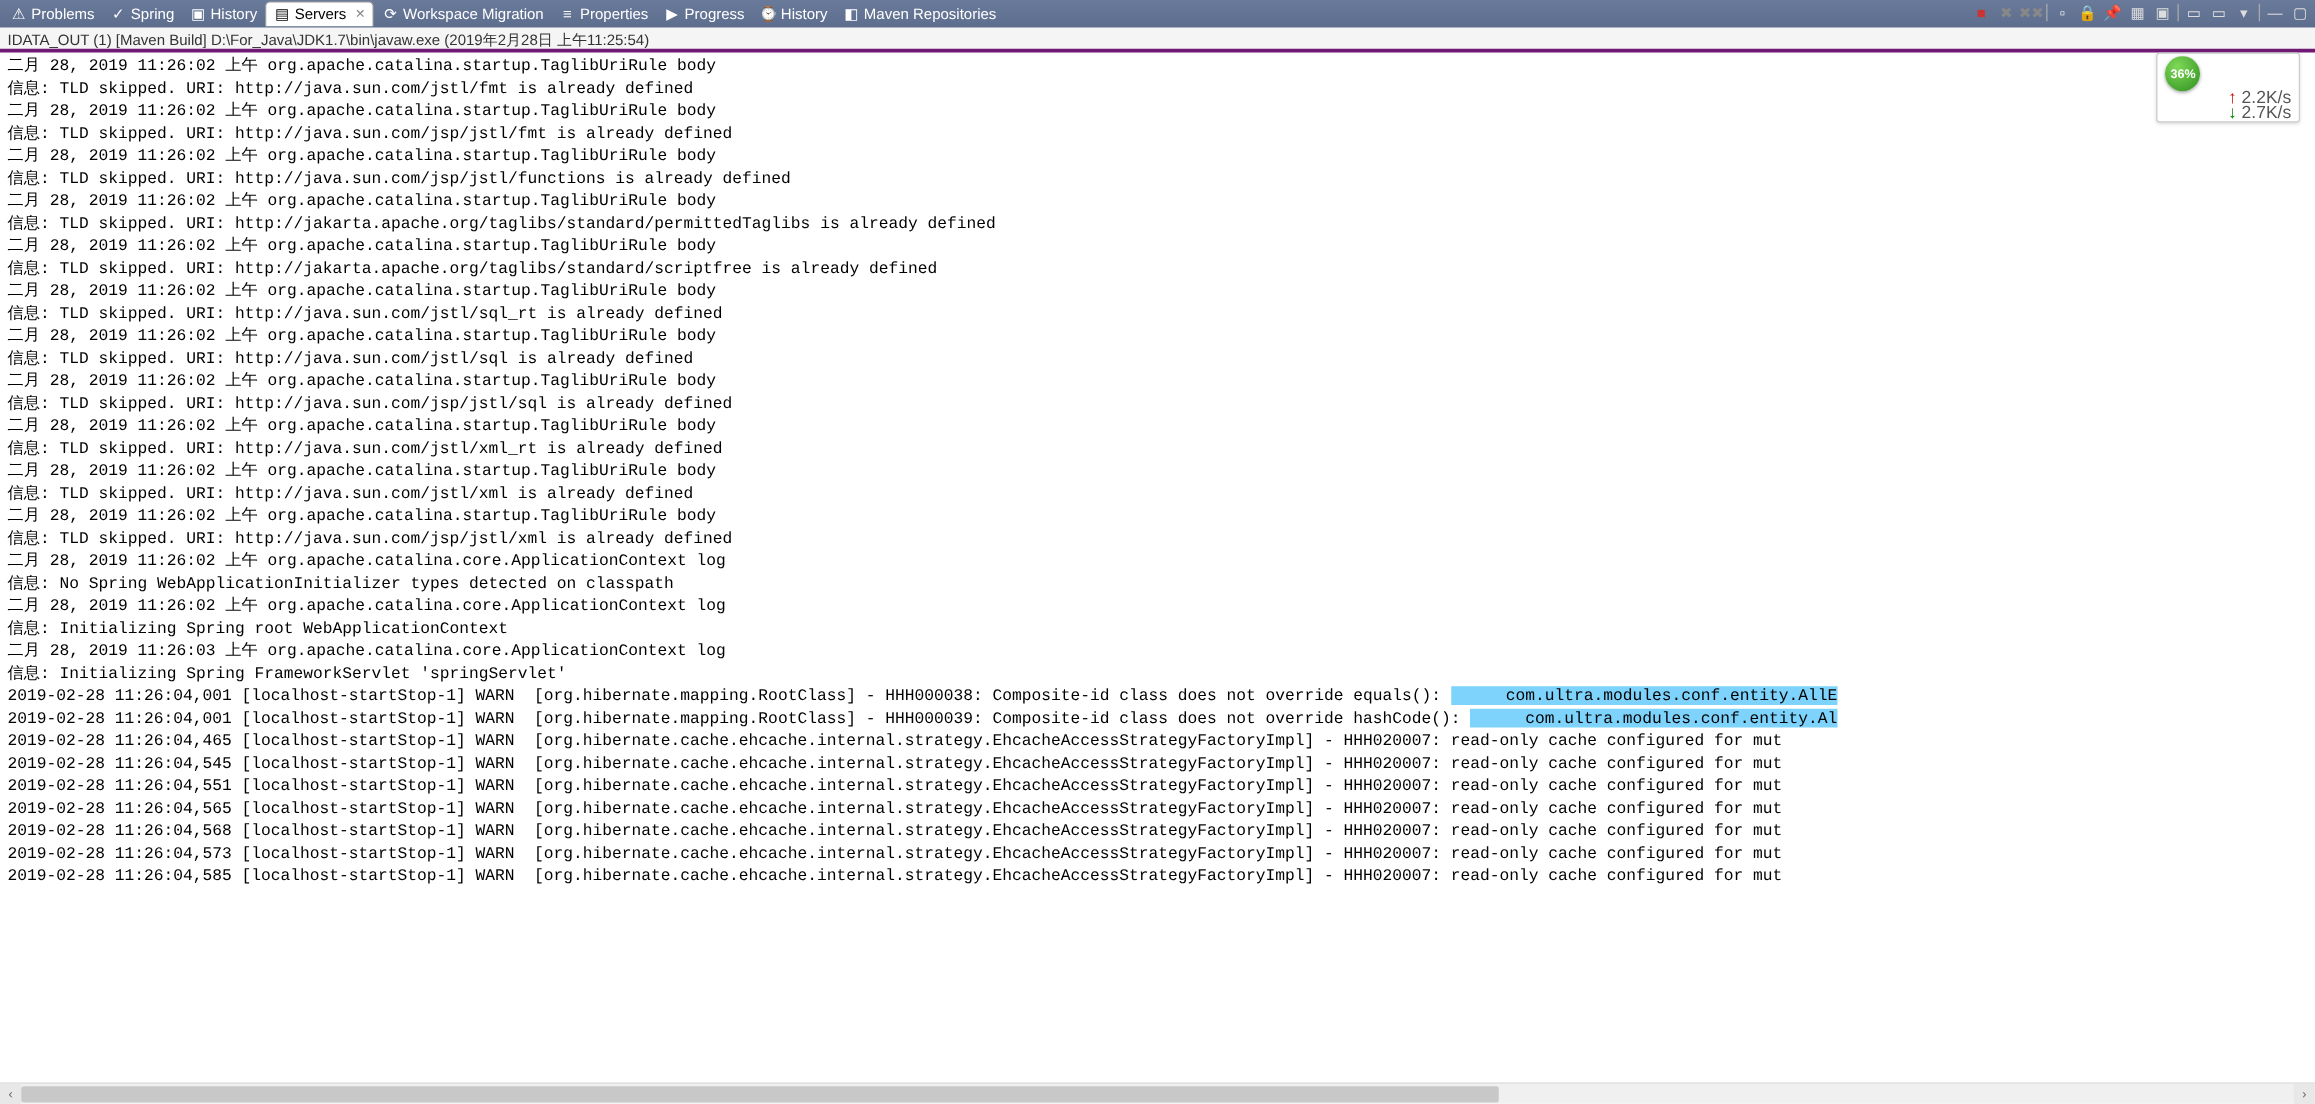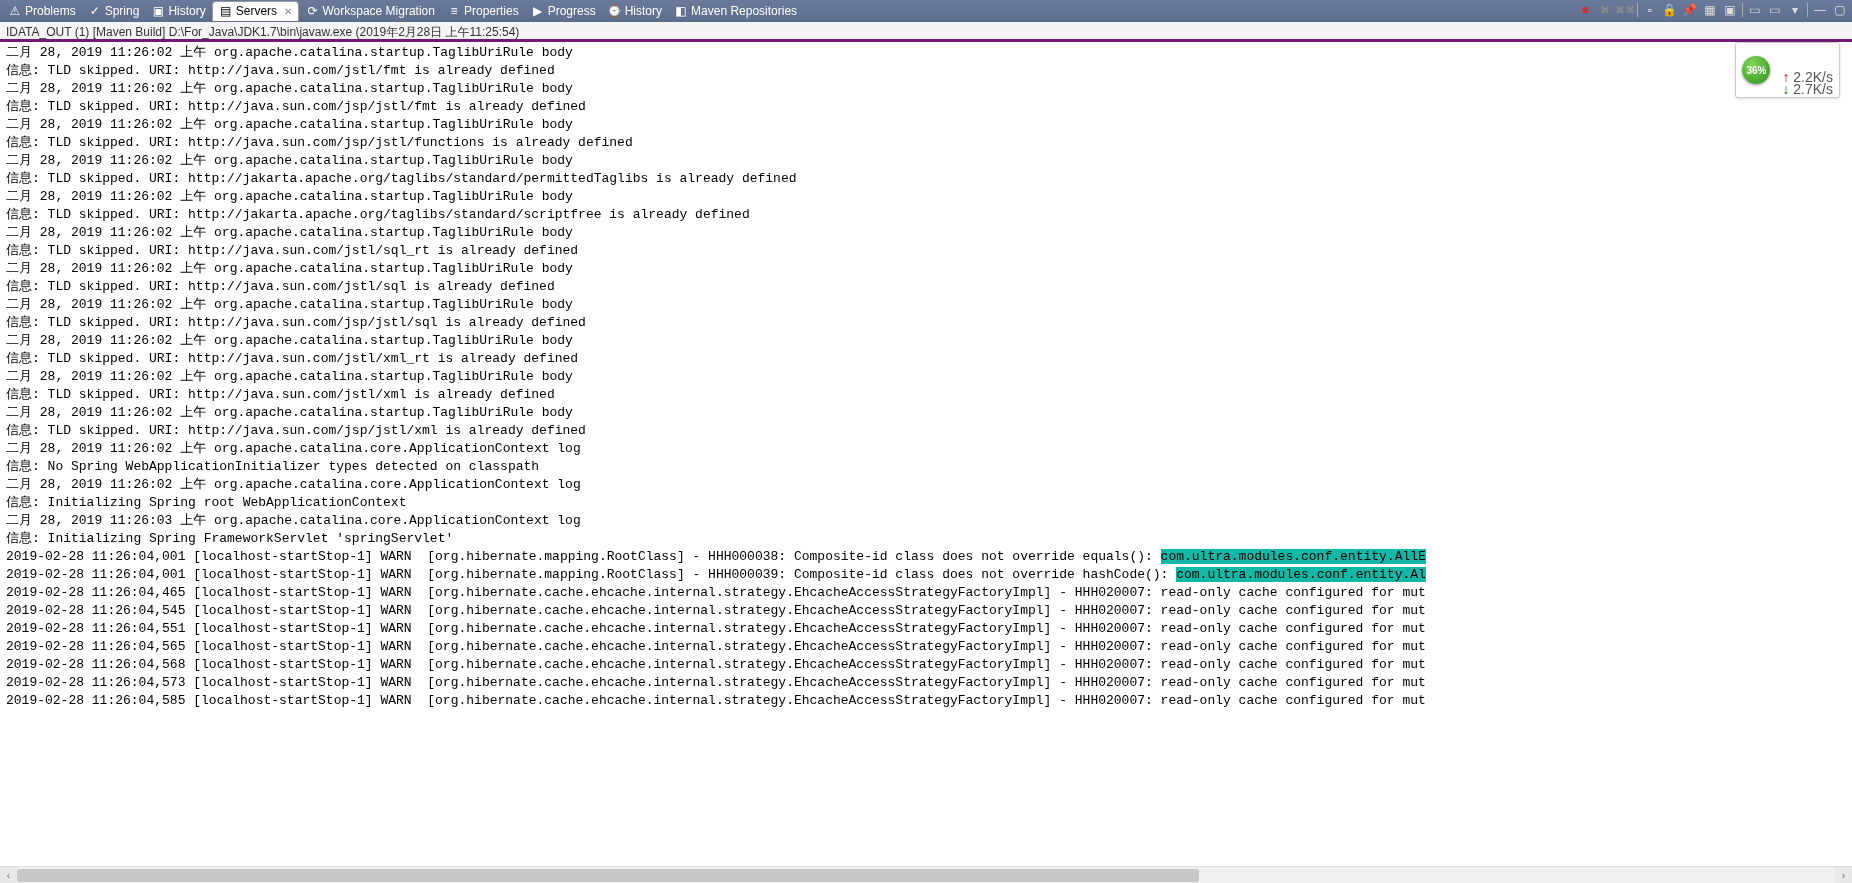--- a/index.html
+++ b/index.html
@@ -91,8 +91,8 @@
   top: 42px;
   right: 12px;
   display: flex;
-  align-items: center;
-  gap: 12px;
+  align-items: flex-start;
+  gap: 22px;
   background: #fff;
   border: 1px solid #ccc;
   border-radius: 3px;

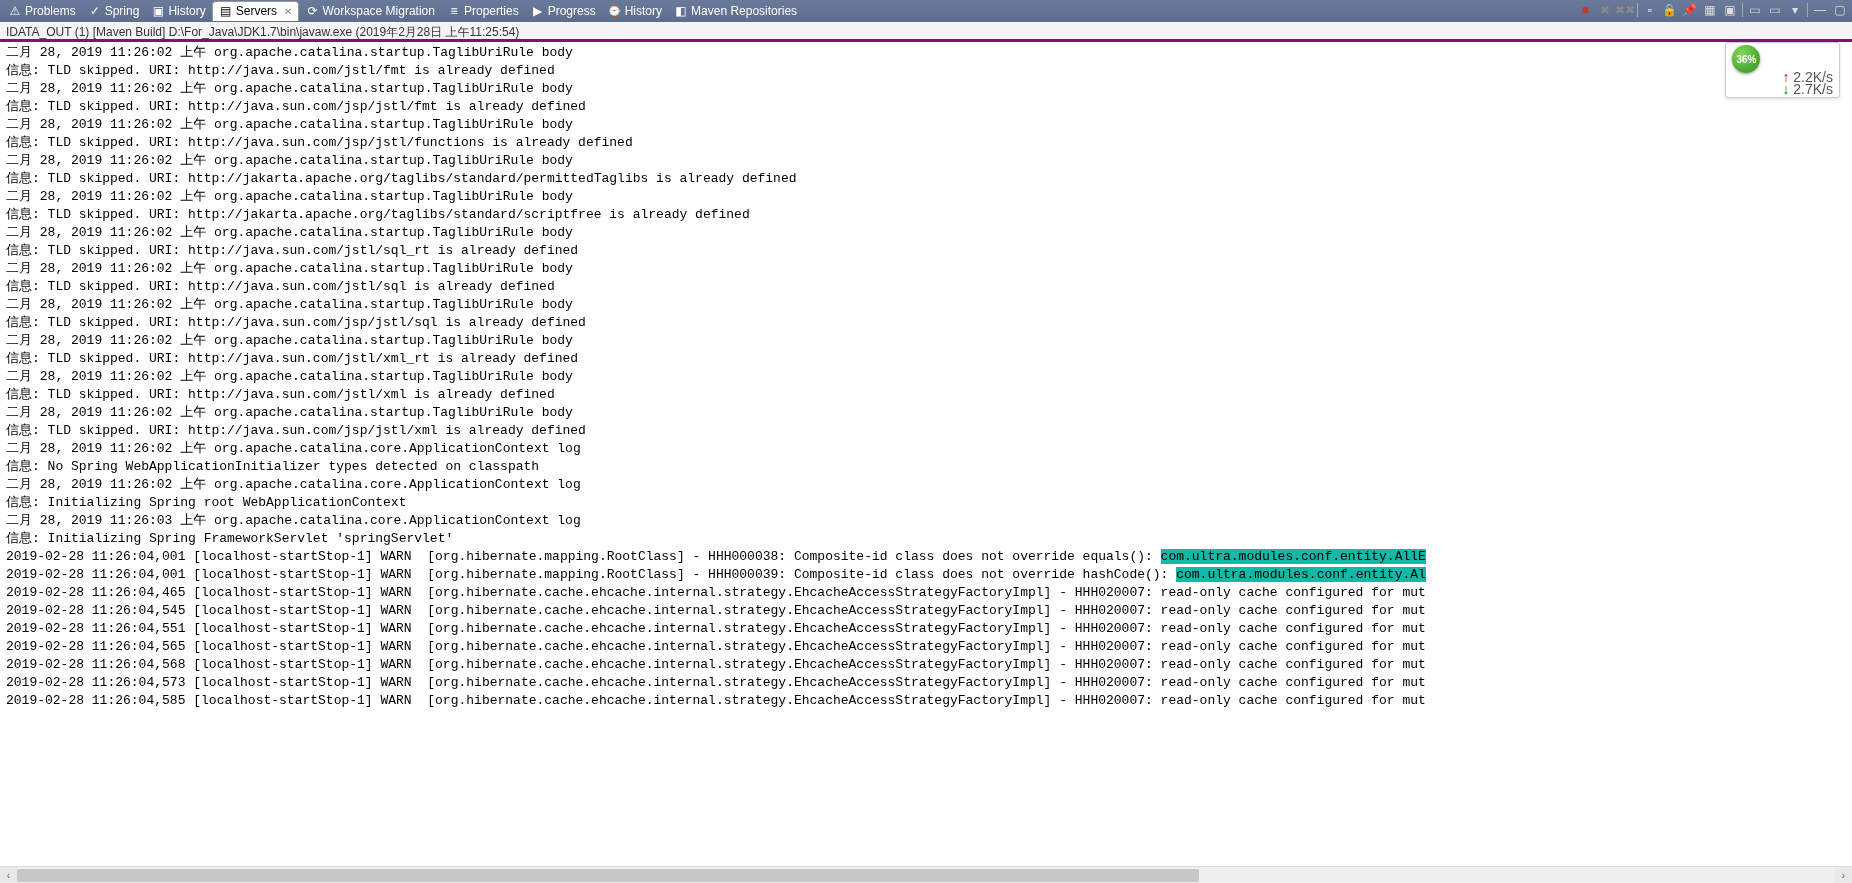--- a/index.html
+++ b/index.html
@@ -85,7 +85,7 @@
 }
 .log-red { color: #000000; }
 .log-black { color: #000; }
-.hl-yellow { background: #14b8a6; }
+.hl-yellow { background: #7dd3fc; padding-left: 44px; }
 .net-badge {
   position: absolute;
   top: 42px;

